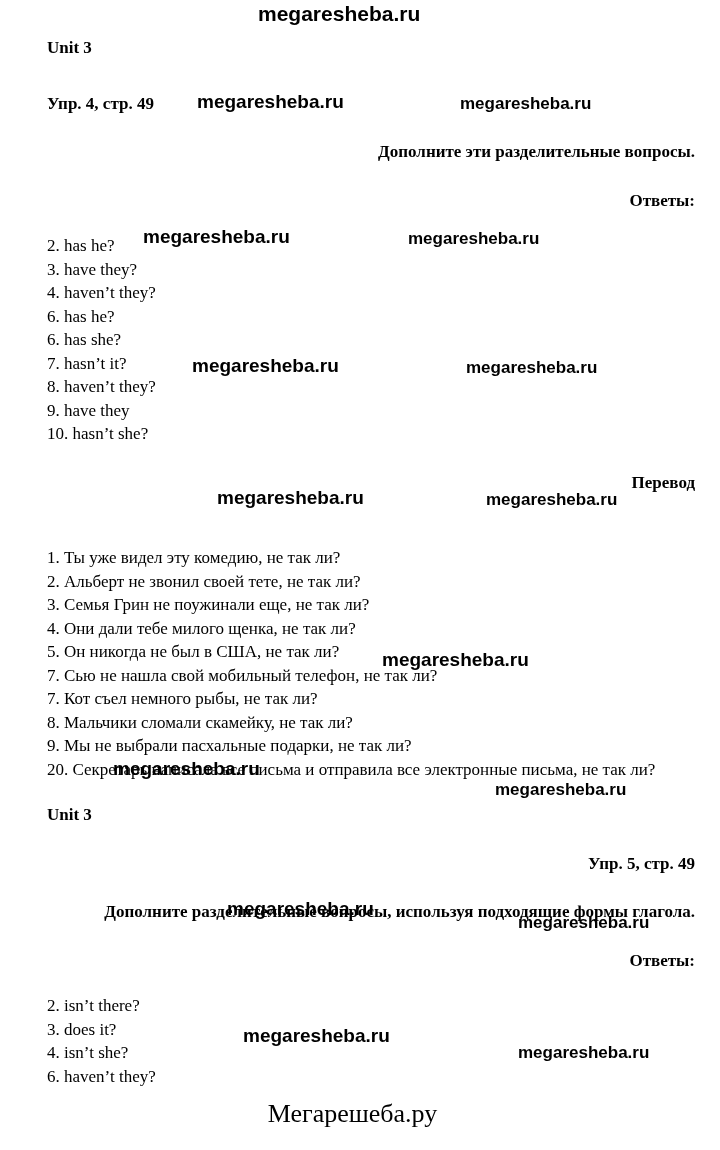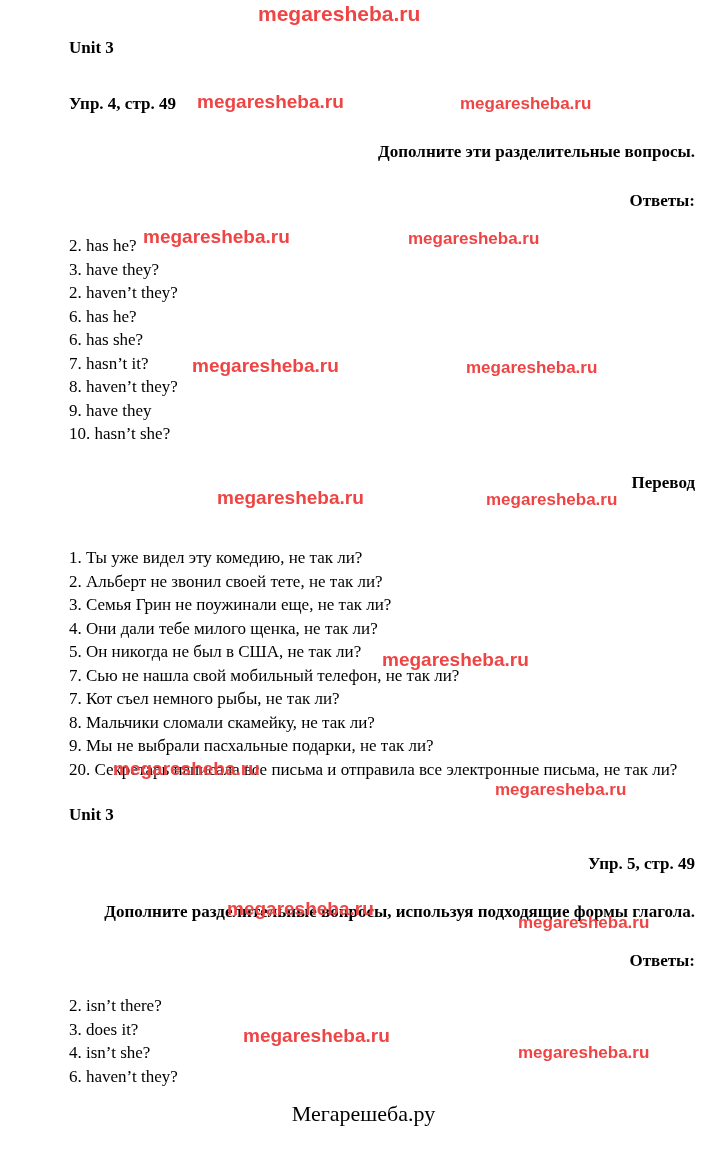--- a/index.html
+++ b/index.html
@@ -42,7 +42,7 @@
     position: absolute;
     font-family: "Liberation Sans", sans-serif;
     font-weight: 700;
-    color: #ef4444;
+    color: #000000;
     white-space: nowrap;
     pointer-events: none;
   }

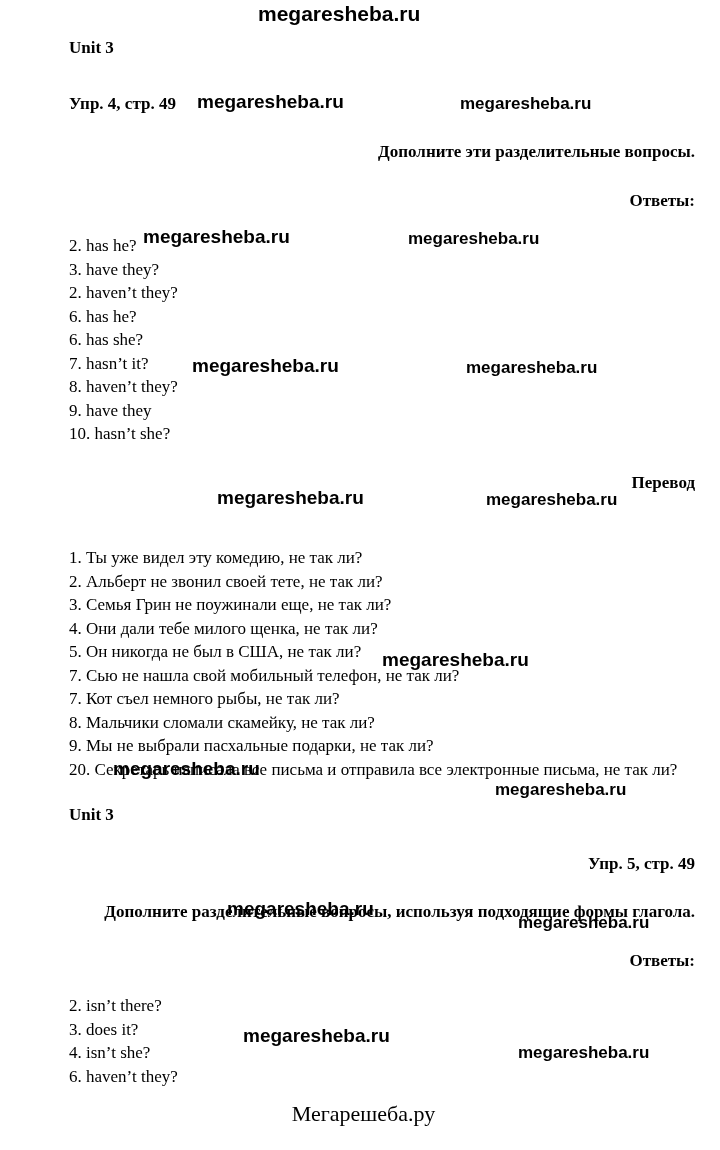--- a/index.html
+++ b/index.html
@@ -16,7 +16,7 @@
     color: #000000;
   }
   .doc {
-    padding: 36px 25px 0 32px;
+    padding: 36px 25px 0 10px;
     font-size: 17px;
     line-height: 23.5px;
   }

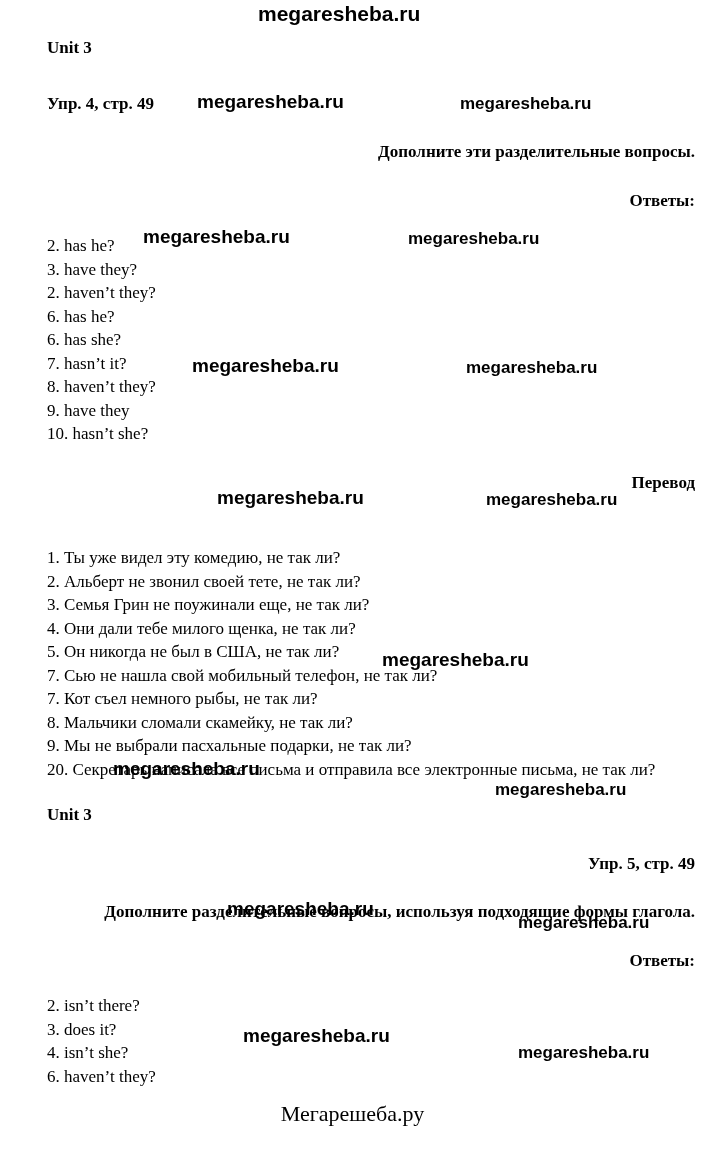--- a/index.html
+++ b/index.html
@@ -73,7 +73,7 @@
   <div class="answers-list mt-sm">
     <p class="para">2. has he?</p>
     <p class="para">3. have they?</p>
-    <p class="para">2. haven’t they?</p>
+    <p class="para">4. haven’t they?</p>
     <p class="para">6. has he?</p>
     <p class="para">6. has she?</p>
     <p class="para">7. hasn’t it?</p>

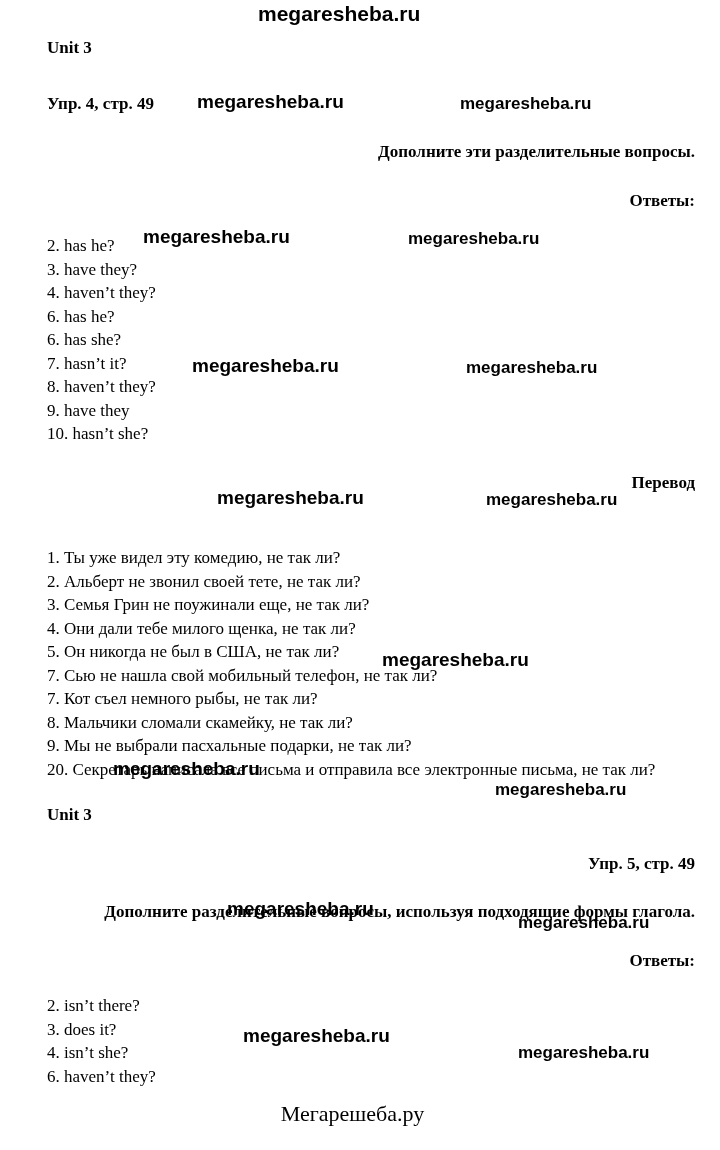--- a/index.html
+++ b/index.html
@@ -53,7 +53,7 @@
     margin-top: 14px;
     text-align: center;
     text-indent: 0;
-    font-size: 22px;
+    font-size: 26px;
     font-family: "Liberation Serif", serif;
   }
 </style>

